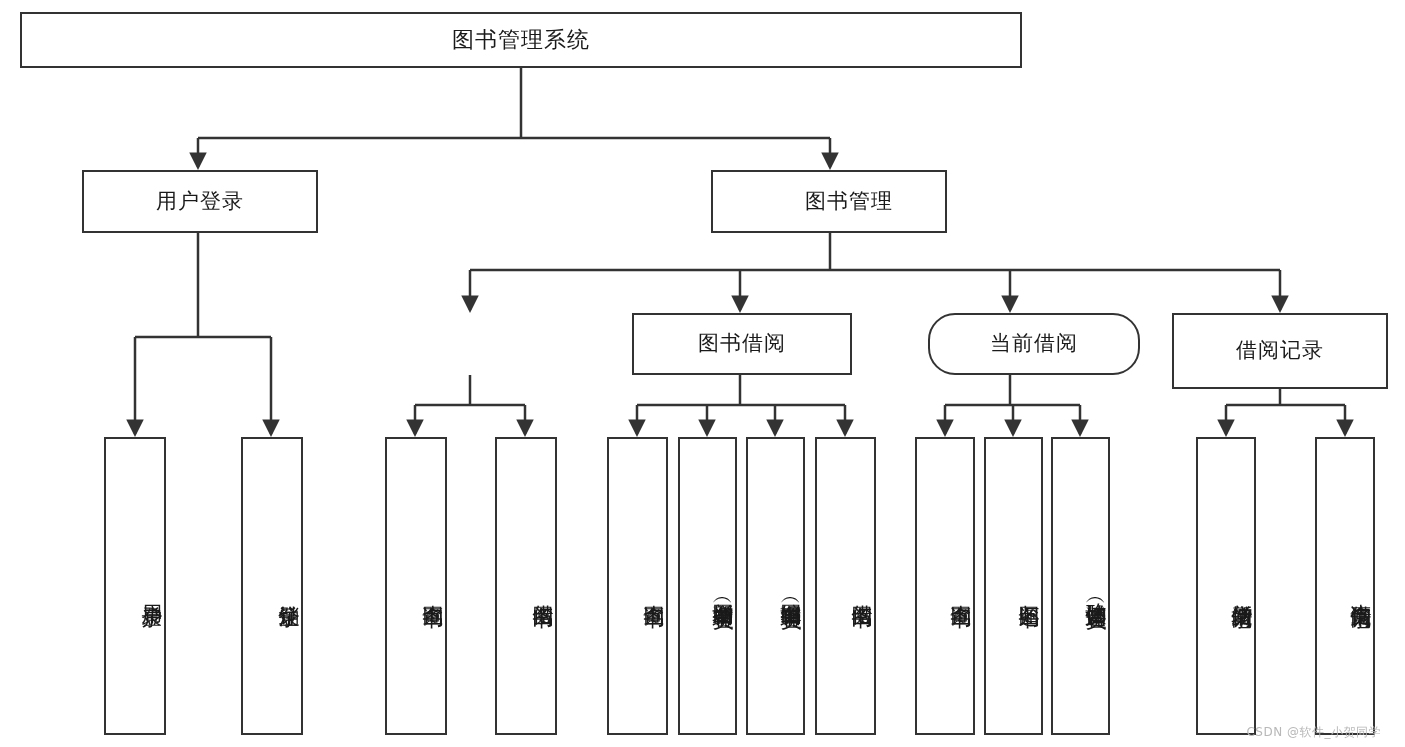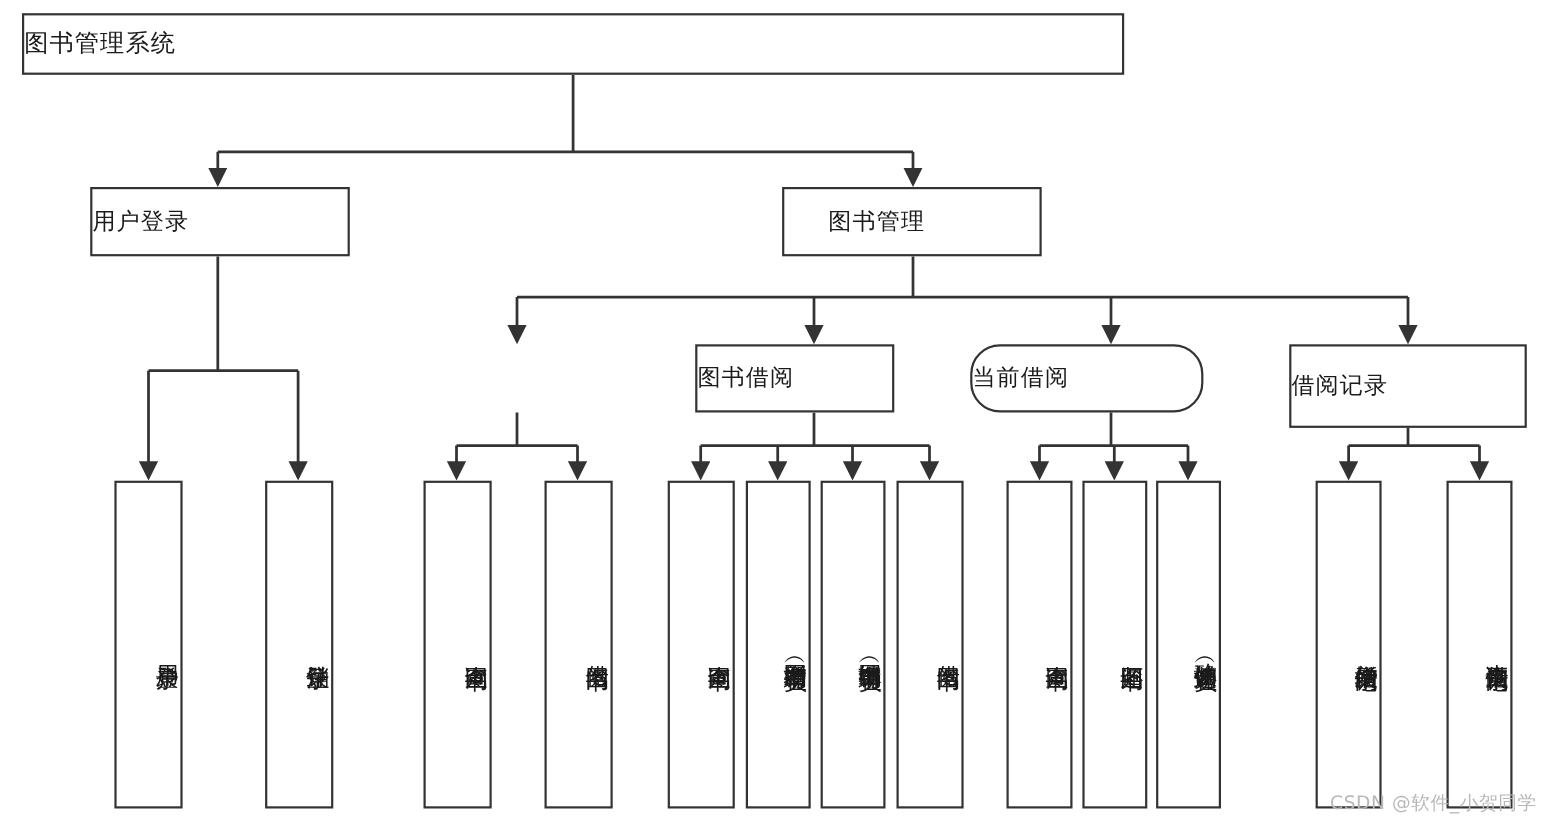--- a/index.html
+++ b/index.html
@@ -33,6 +33,7 @@
     border: 2px solid #333333;
     display: flex;
     align-items: center;
+    justify-content: center;
     color: #1a1a1a;
   }
   .node-h {

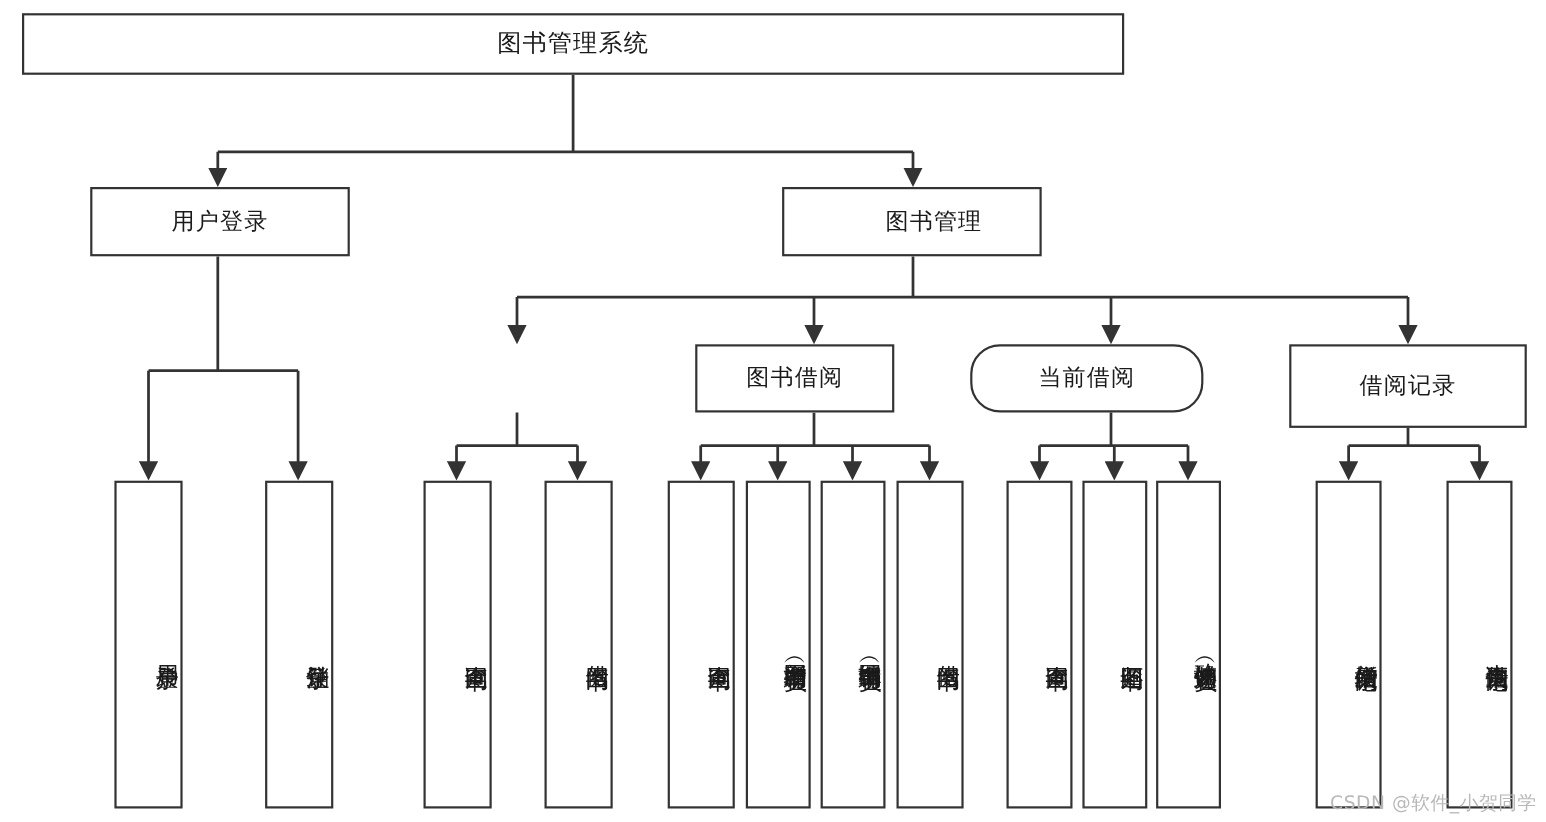--- a/index.html
+++ b/index.html
@@ -132,7 +132,7 @@
     <span>图书管理</span>
   </div>
 
-  <div class="node node-h" style="left:632px; top:313px; width:181px; height:62px;">
+  <div class="node node-h" style="left:632px; top:313px; width:220px; height:62px;">
     <span>图书借阅</span>
   </div>
   <div class="node node-h" style="left:882px; top:313px; width:212px; height:62px;border-radius:27px;">

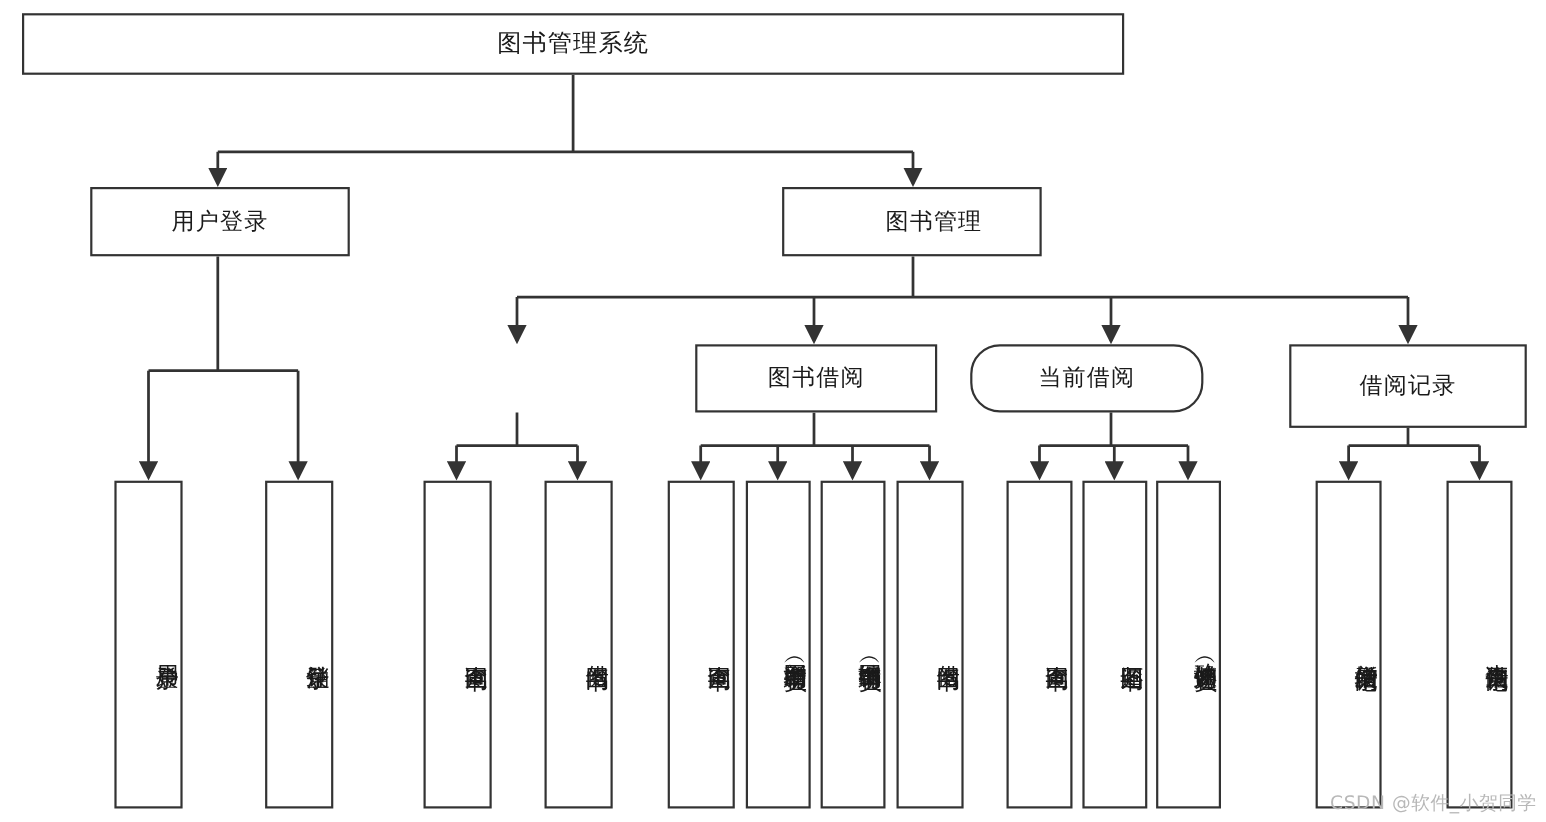--- a/index.html
+++ b/index.html
@@ -135,7 +135,7 @@
   <div class="node node-h" style="left:632px; top:313px; width:220px; height:62px;">
     <span>图书借阅</span>
   </div>
-  <div class="node node-h" style="left:882px; top:313px; width:212px; height:62px;border-radius:27px;">
+  <div class="node node-h" style="left:928px; top:313px; width:212px; height:62px;border-radius:27px;">
     <span>当前借阅</span>
   </div>
   <div class="node node-h" style="left:1172px; top:313px; width:216px; height:76px;">

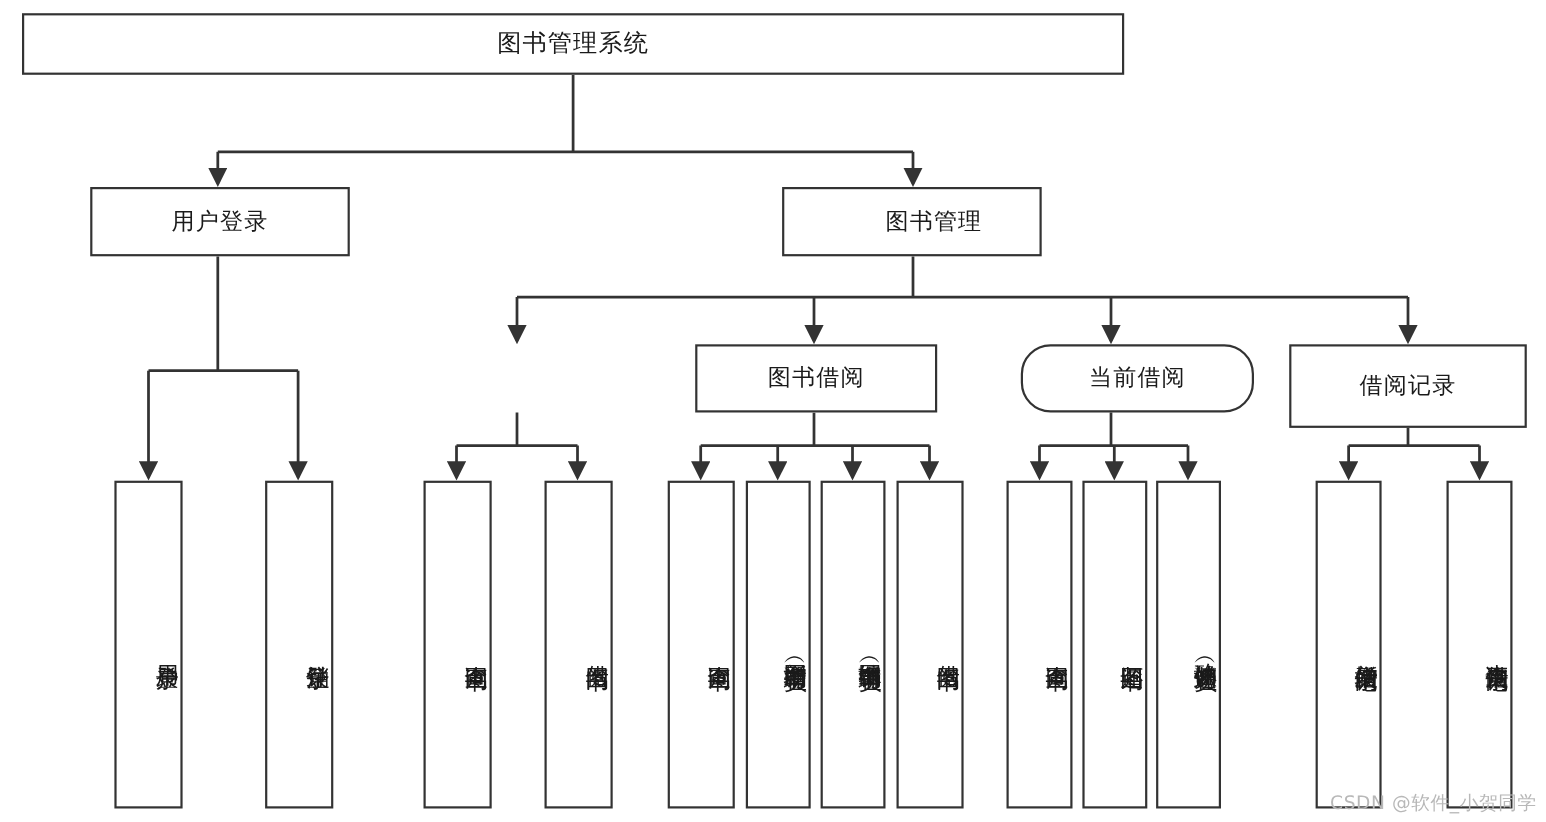--- a/index.html
+++ b/index.html
@@ -58,9 +58,9 @@
   }
   #watermark {
     position: absolute;
-    right: 8px;
+    right: 24px;
     bottom: 6px;
-    font-size: 17px;
+    font-size: 12px;
     color: #b8b8b8;
     white-space: nowrap;
     letter-spacing: 0.5px;

